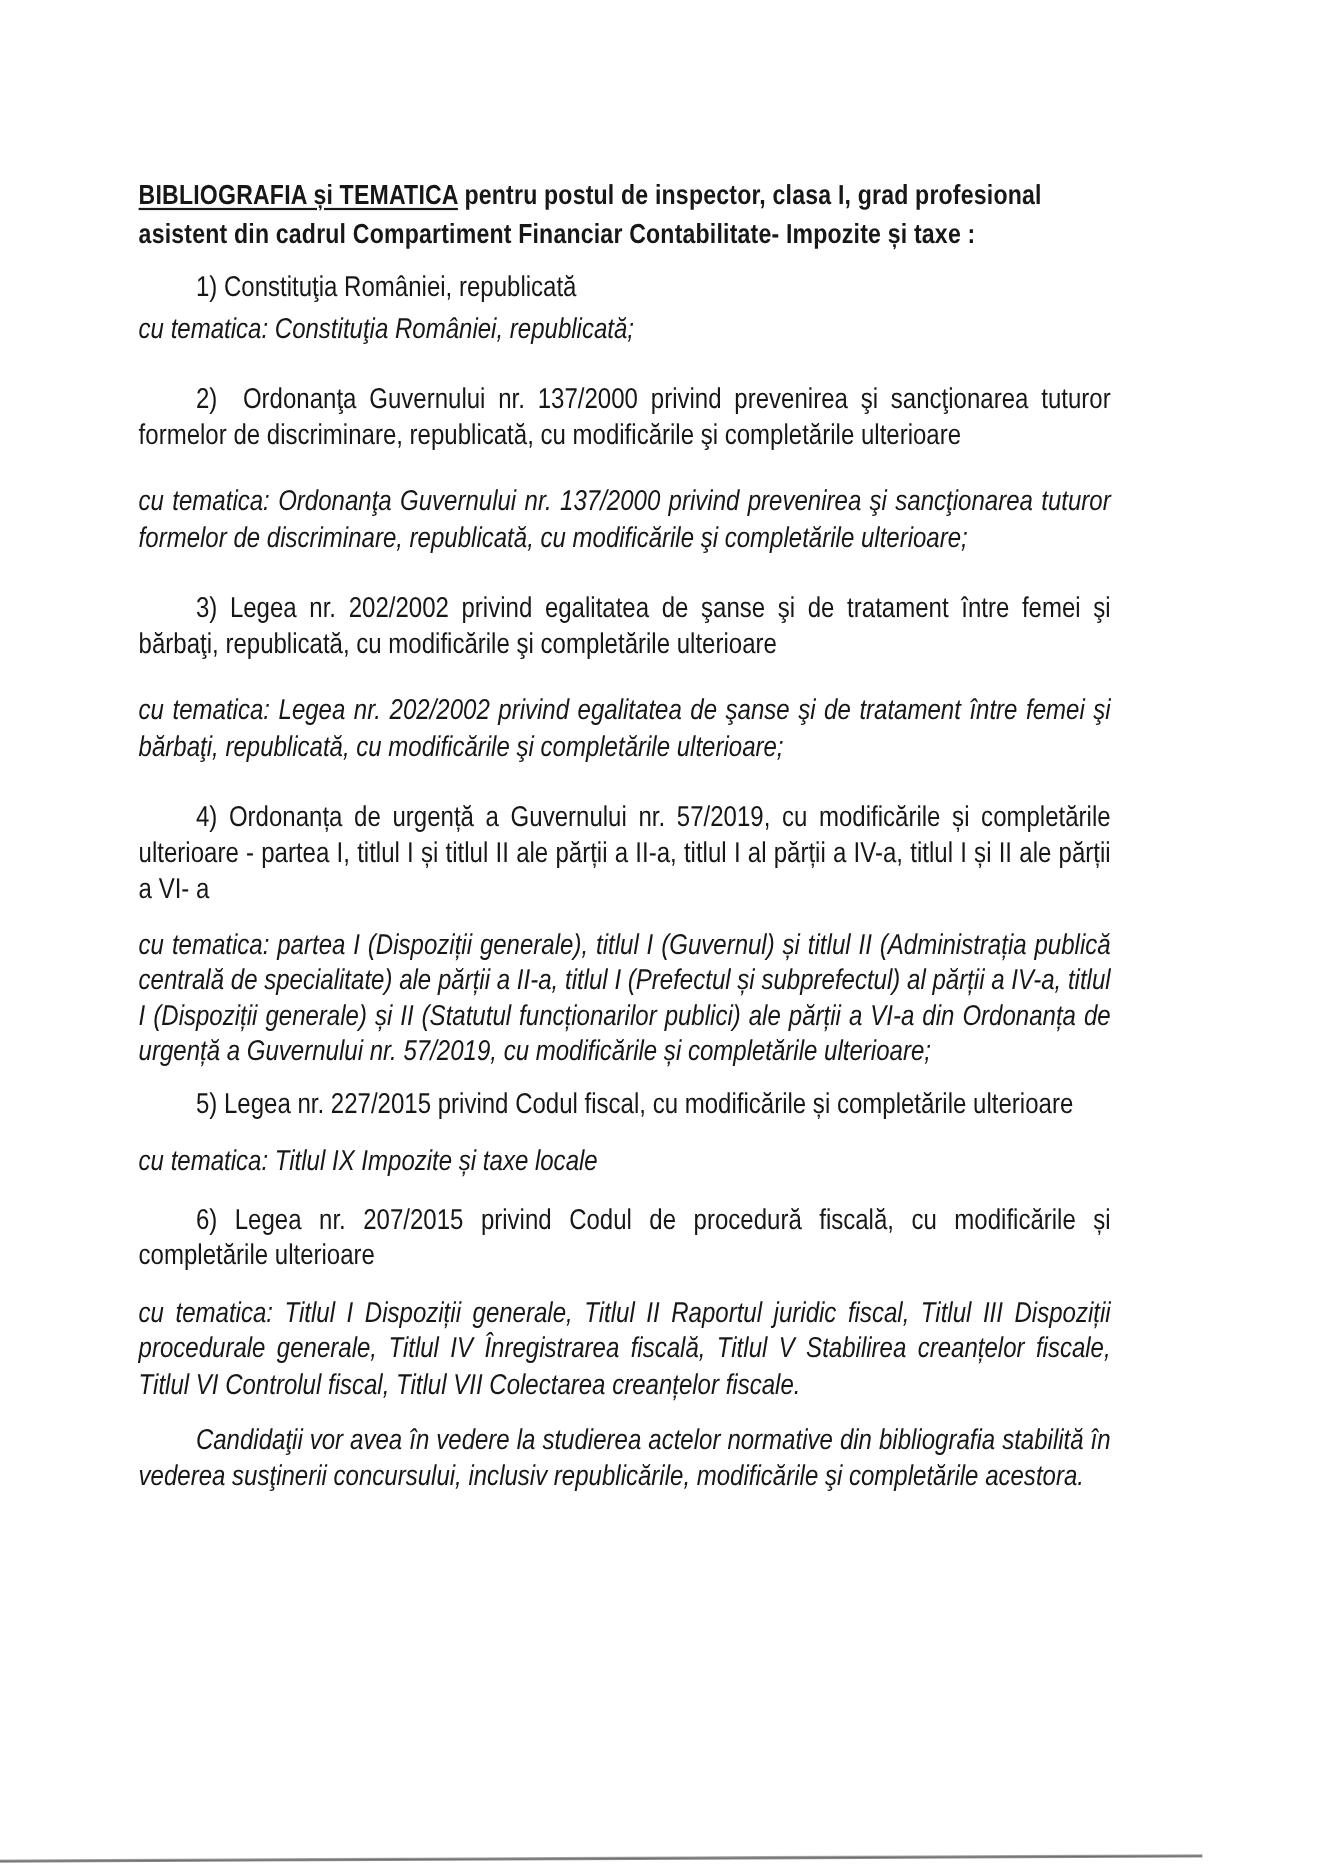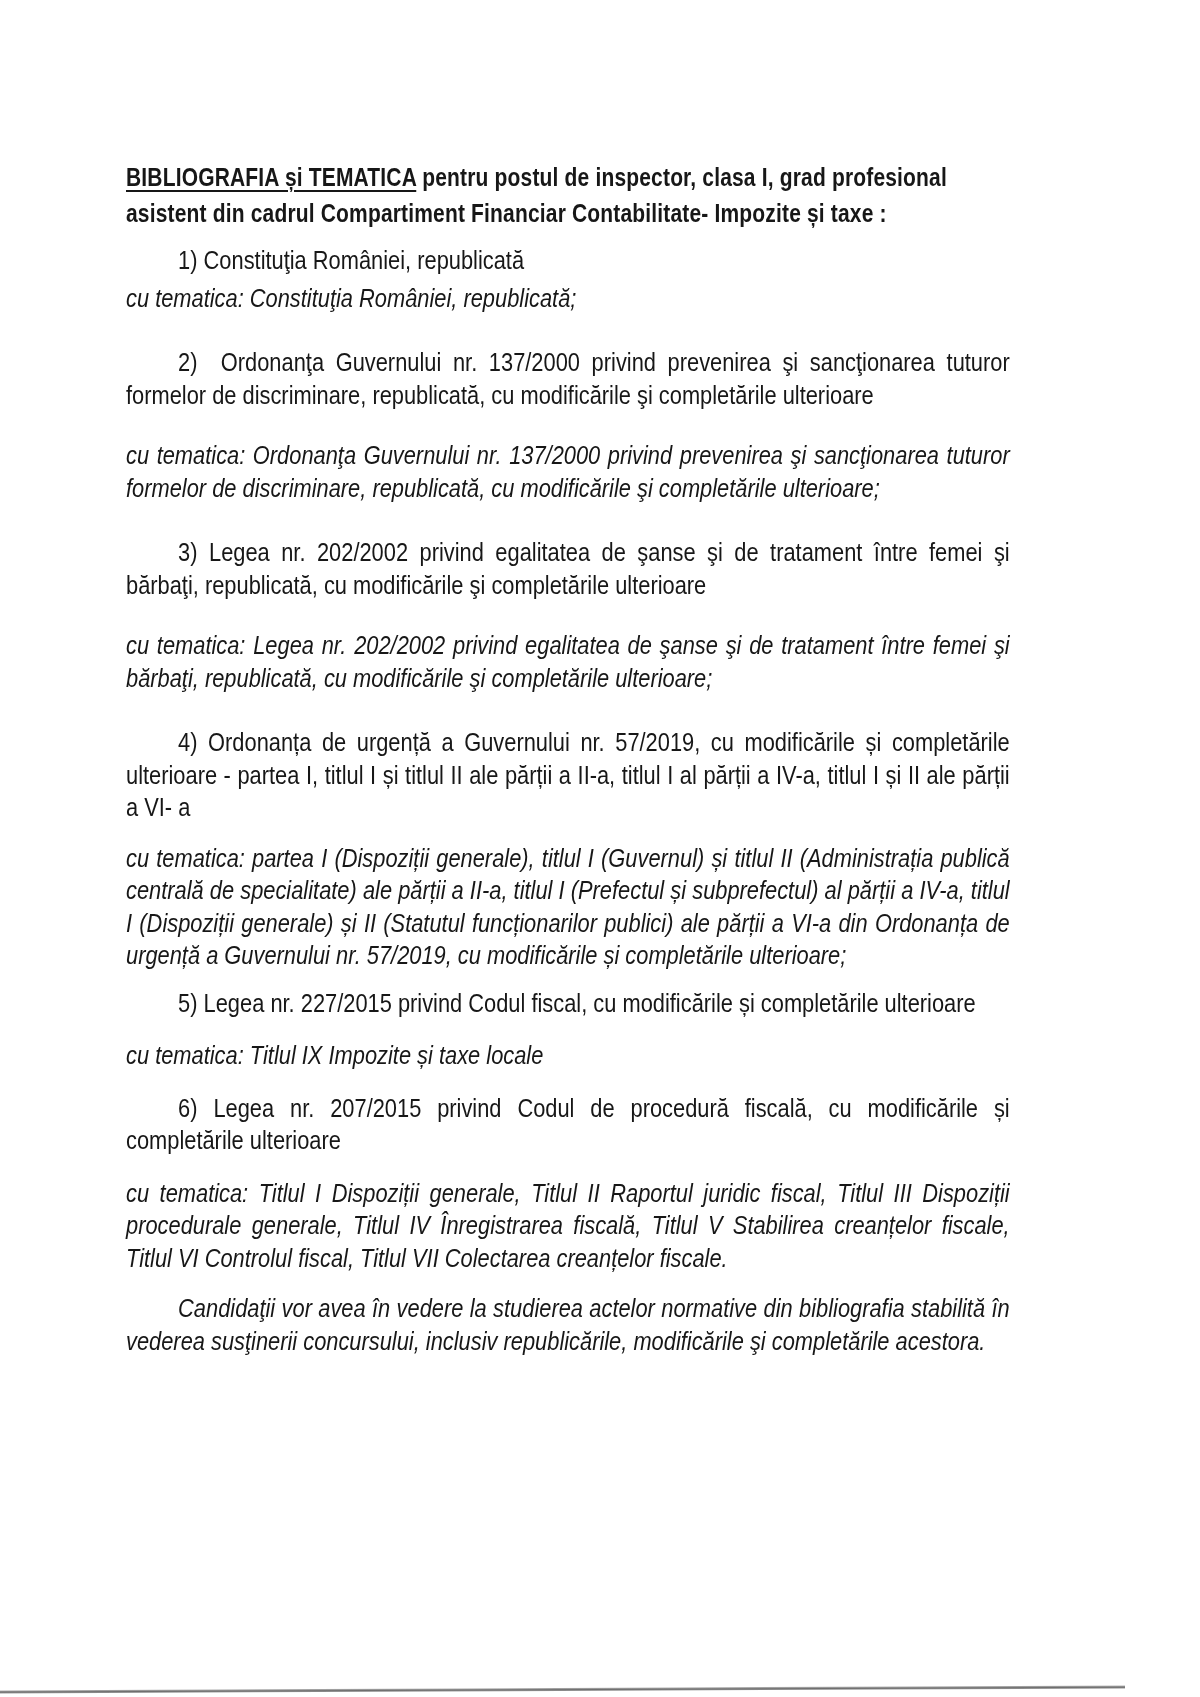--- a/index.html
+++ b/index.html
@@ -21,7 +21,6 @@
     width: 1089px;
     height: 1697px;
     background: #ffffff;
-    padding-left: 32px;
   }
   .content {
     position: absolute;

